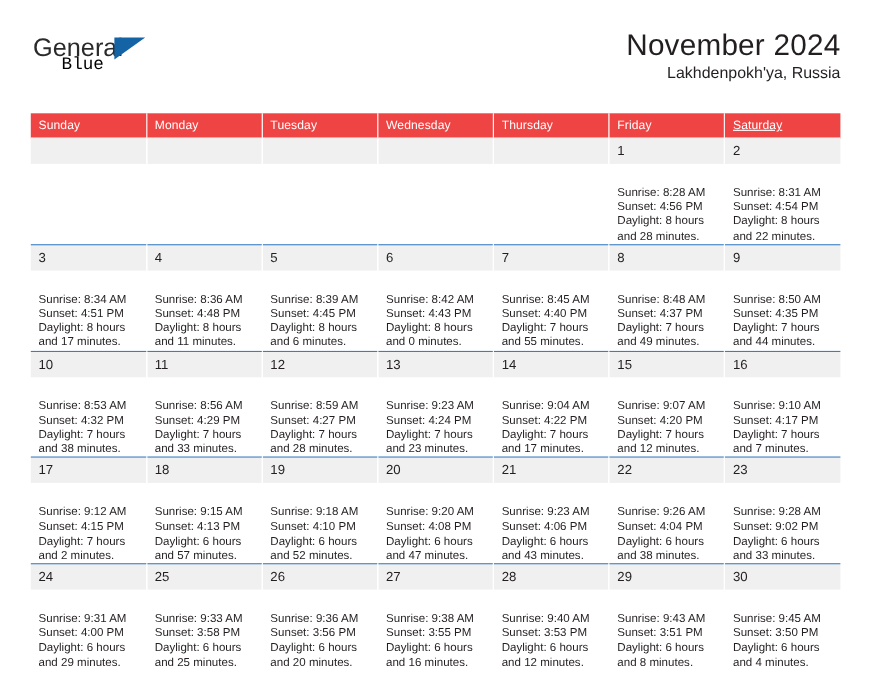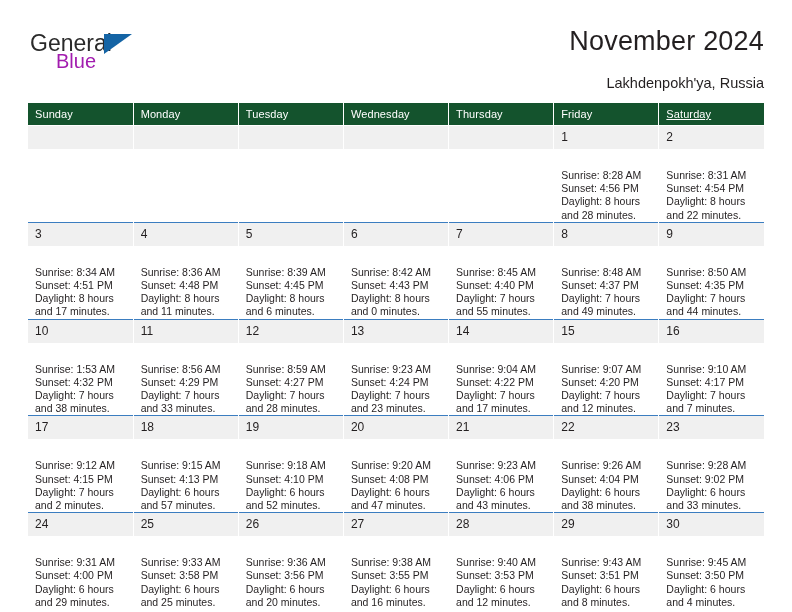--- a/index.html
+++ b/index.html
@@ -50,9 +50,9 @@
     position: absolute;
     left: 28px;
     top: 19px;
-    font-size: 20px;
-    color: #a21caf;
-    font-family: Liberation Sans, sans-serif;
+    font-size: 16px;
+    color: #000000;
+    font-family: Liberation Mono, monospace;
     line-height: 1;
   }
   .logo-triangle {

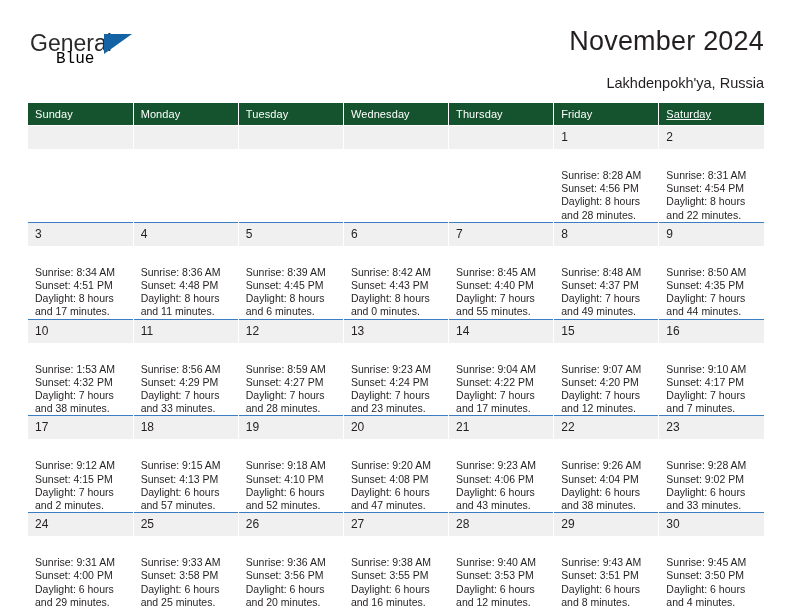--- a/index.html
+++ b/index.html
@@ -82,7 +82,7 @@
     font-size: 14.5px;
     font-weight: normal;
     color: #231f20;
-    margin-top: 18px;
+    margin-top: 2px;
     line-height: 1.2;
   }
 

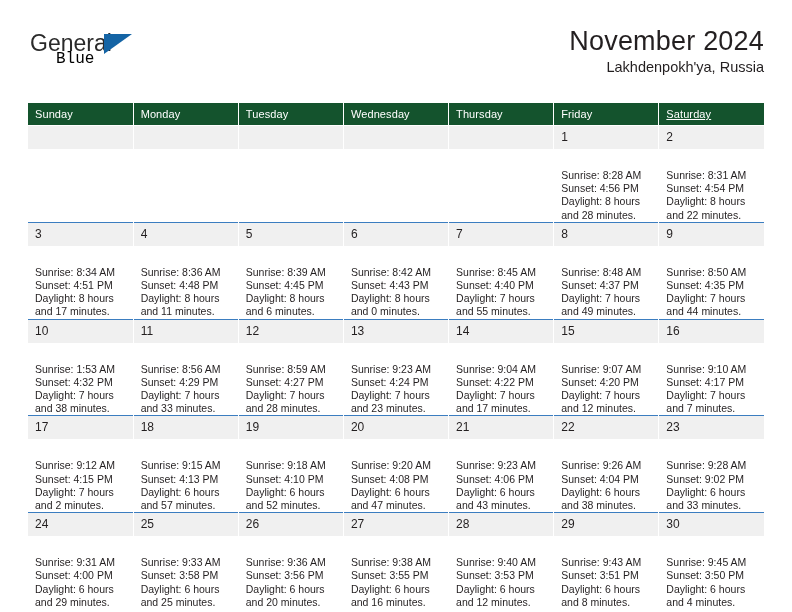--- a/index.html
+++ b/index.html
@@ -96,7 +96,7 @@
     table-layout: fixed;
   }
   .calendar th {
-    background: #14532d;
+    background: #ef4444;
     color: #ffffff;
     font-size: 11px;
     font-weight: normal;

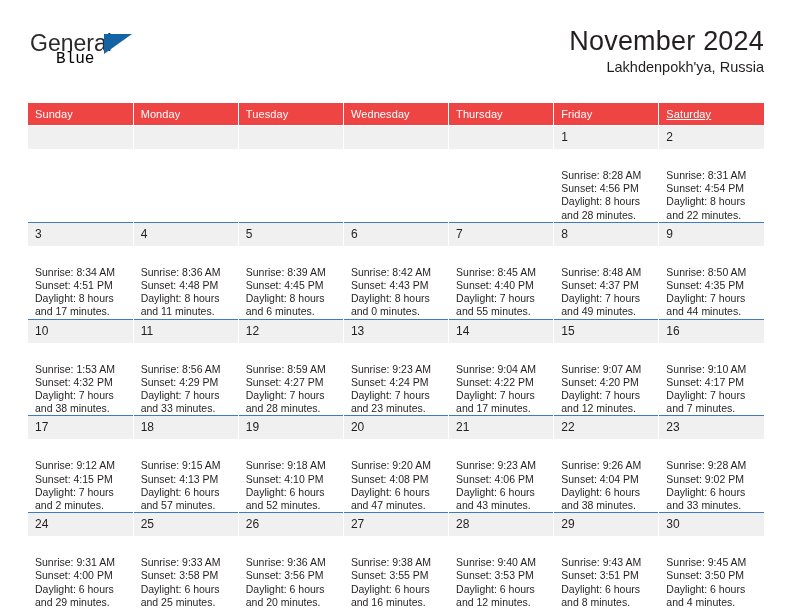--- a/index.html
+++ b/index.html
@@ -269,7 +269,7 @@
       <tr>
         <td class="day-cell">
           <span class="daynum">10</span>
-          <div class="detail">Sunrise: 1:53 AM
+          <div class="detail">Sunrise: 8:53 AM
 Sunset: 4:32 PM
 Daylight: 7 hours
 and 38 minutes.</div>

